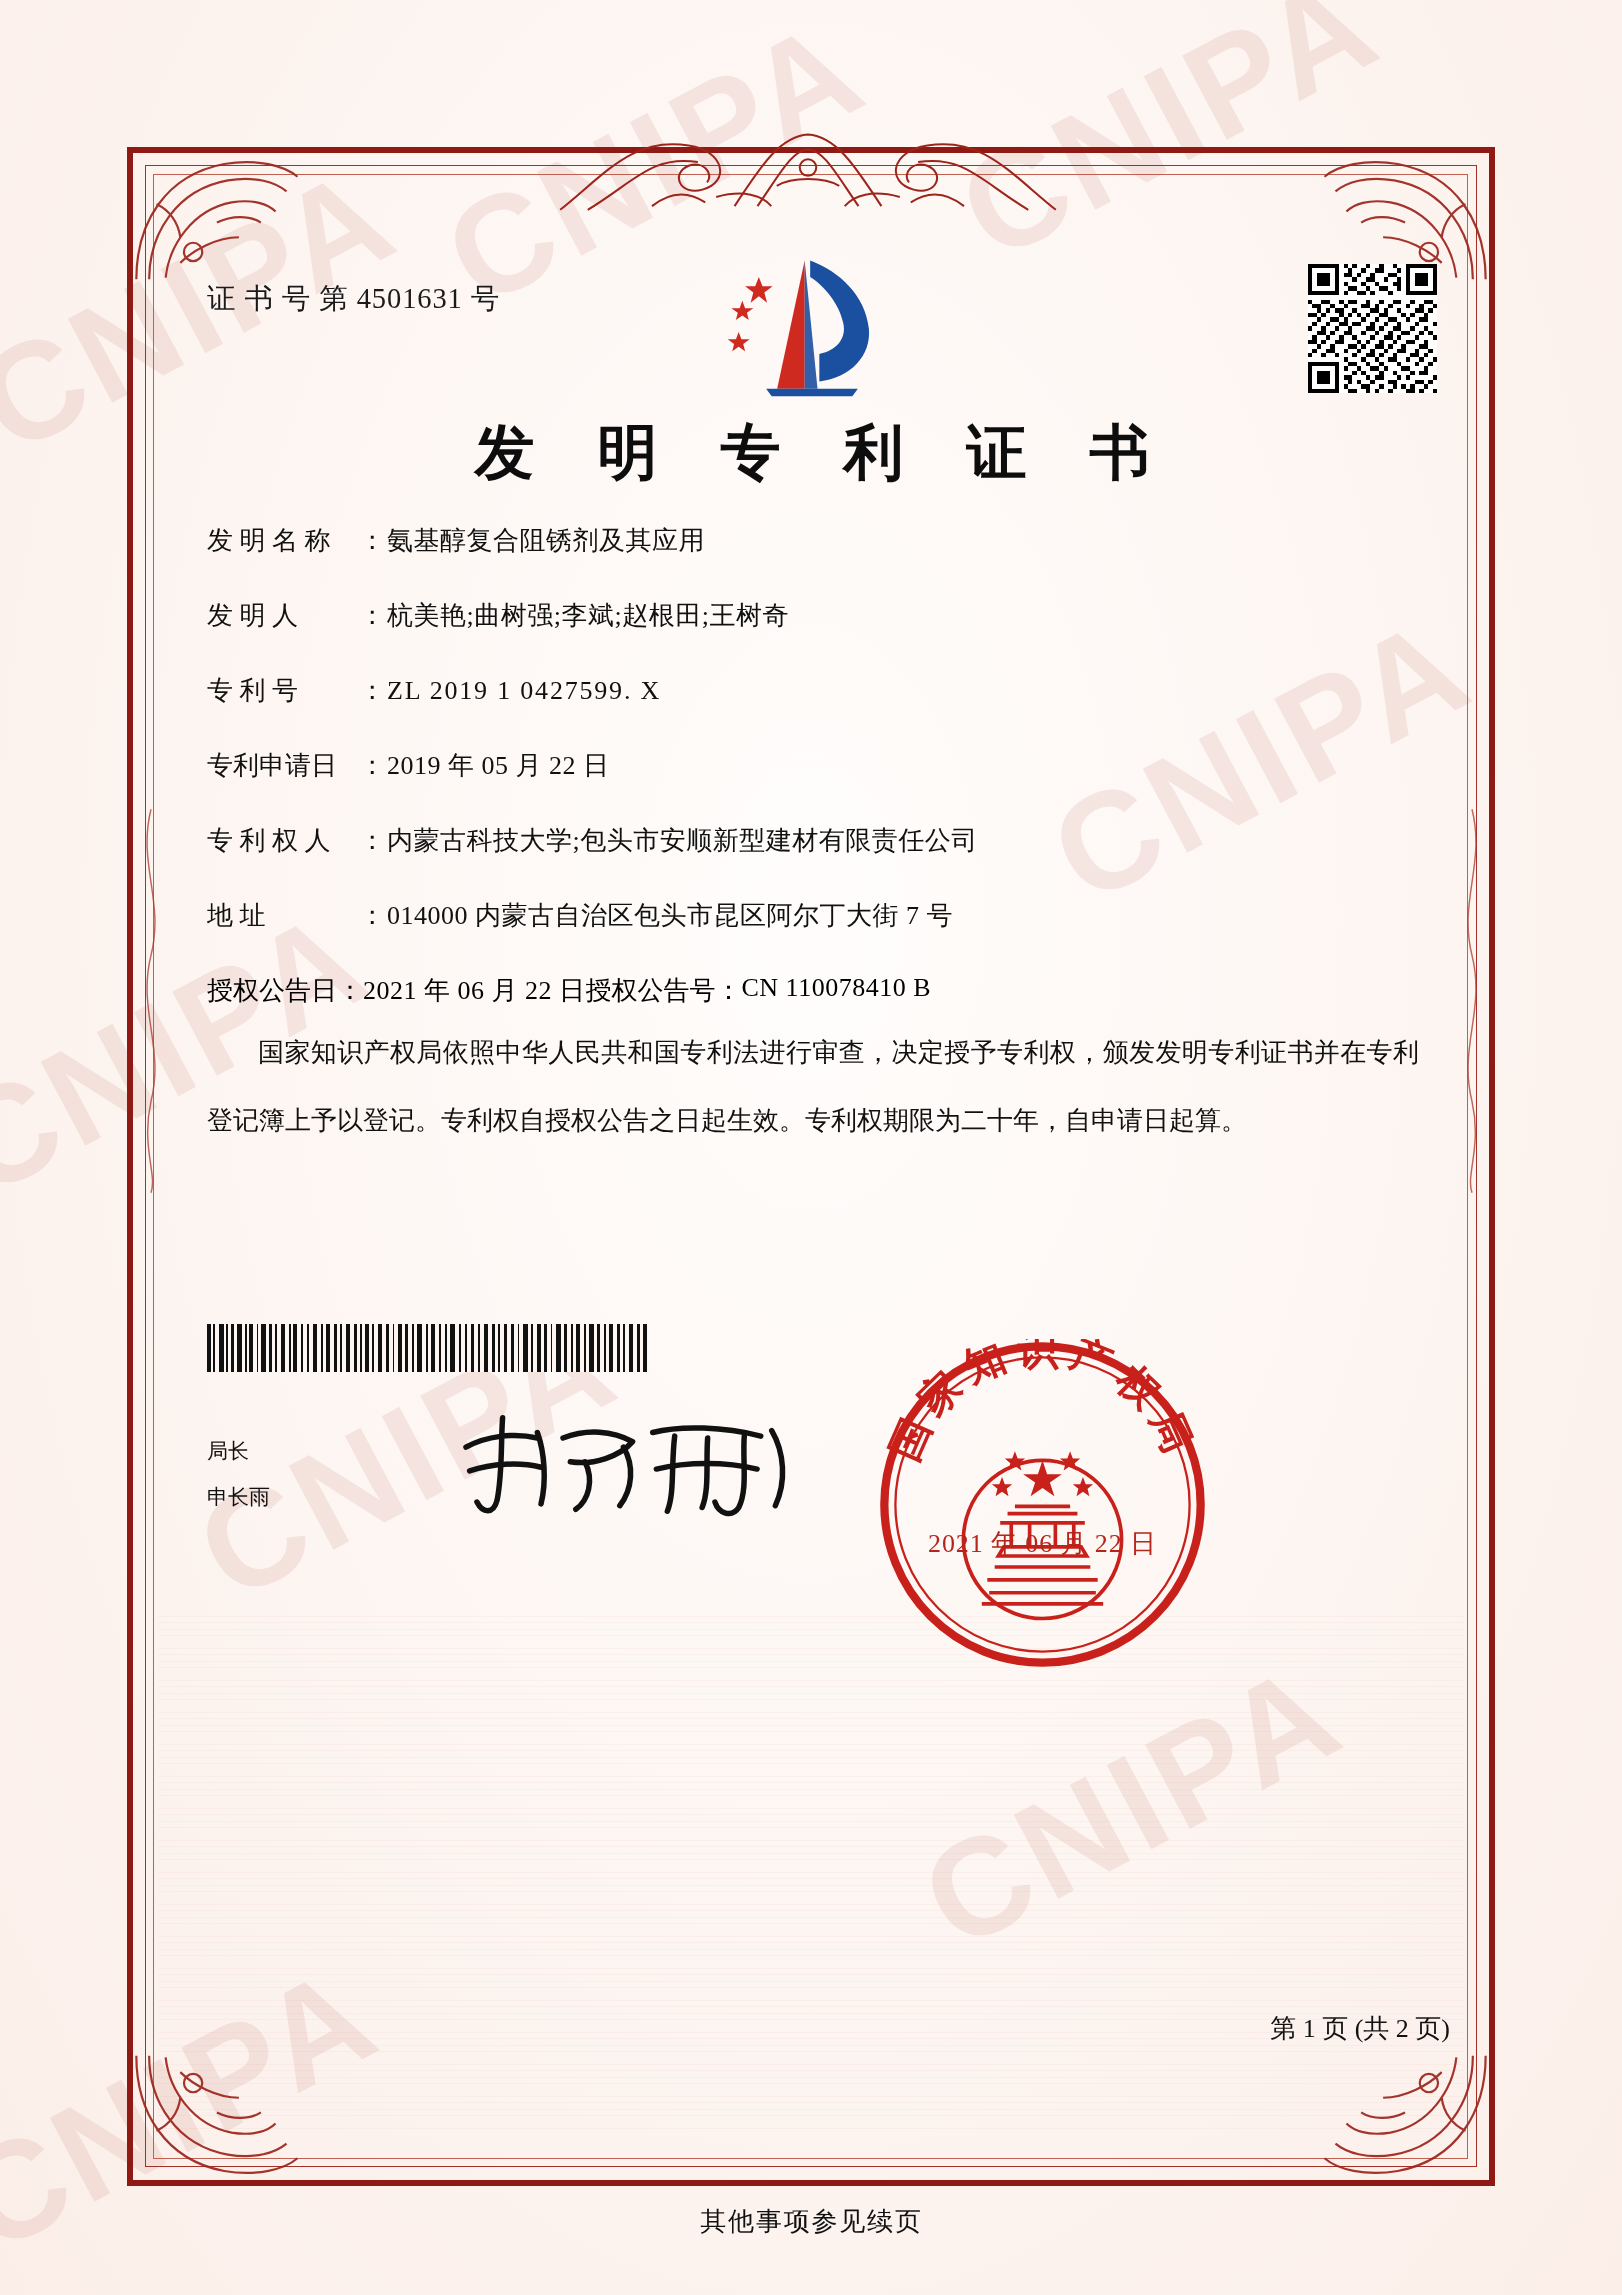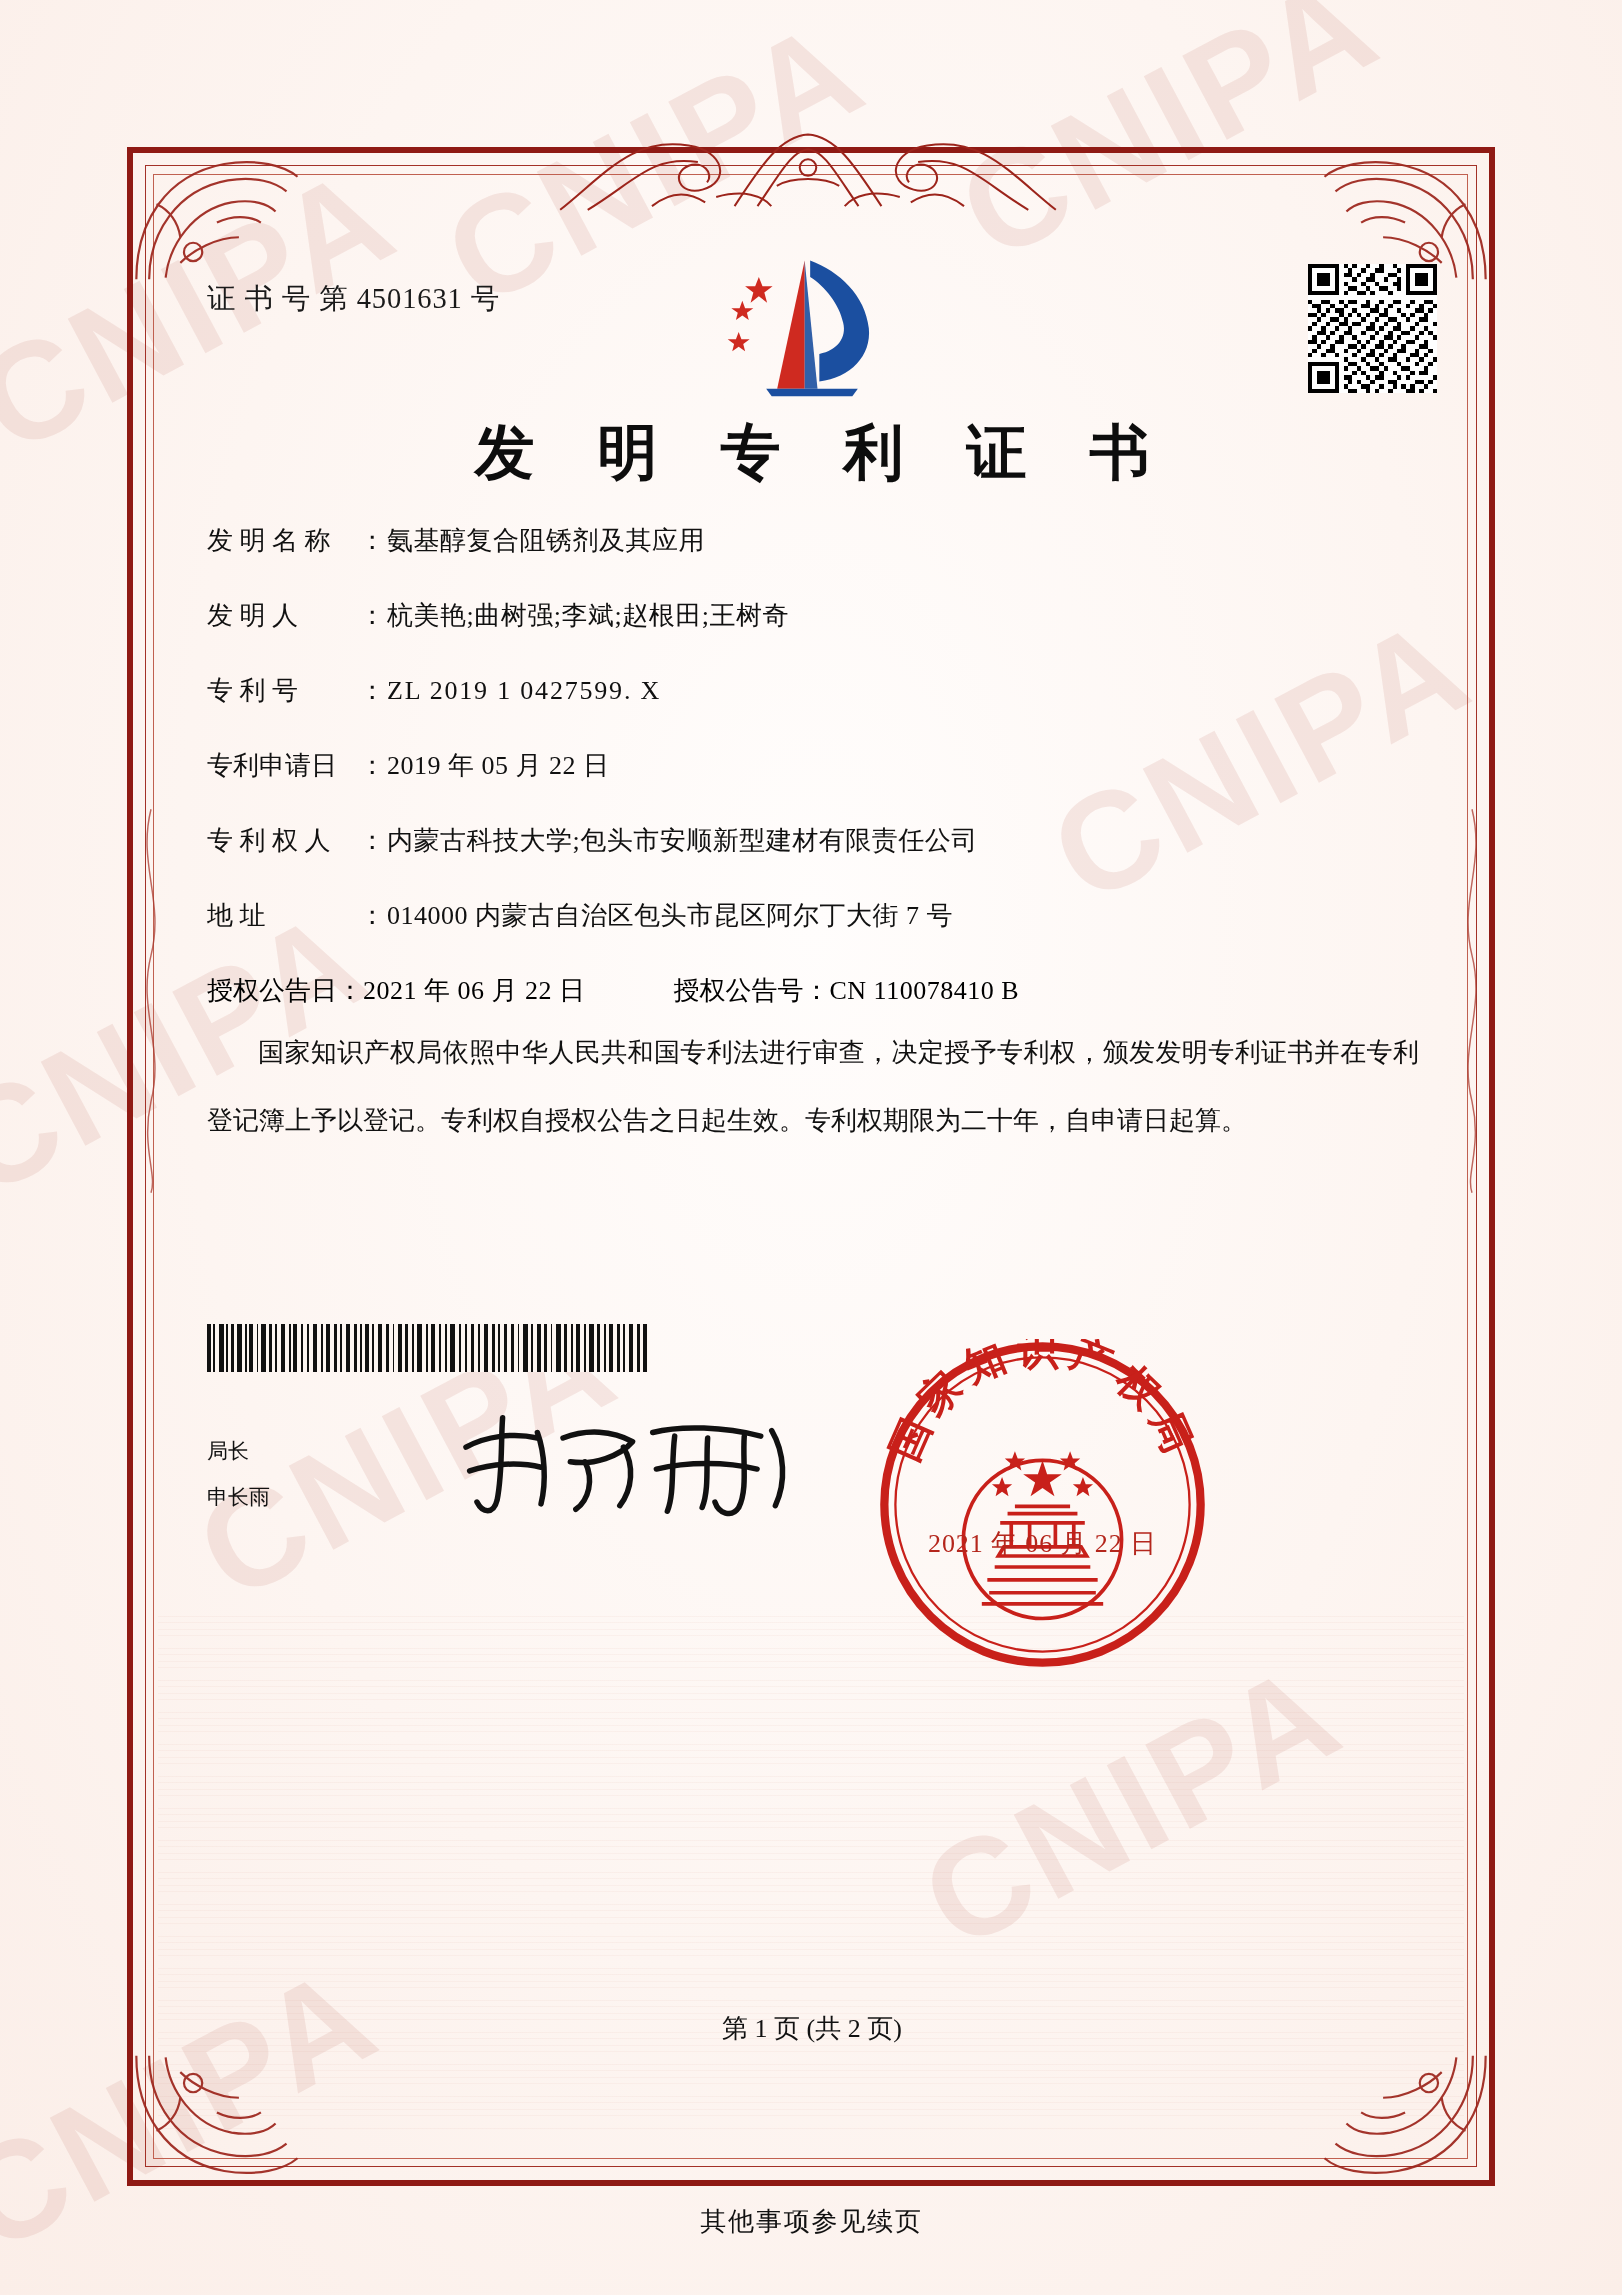--- a/index.html
+++ b/index.html
@@ -201,7 +201,7 @@
     margin-bottom: 40px;
     font-size: 26px;
   }
-  .row-inline .seg2 { margin-left: 88px; display: flex; align-items: center; font-family: Liberation Serif, serif; }
+  .row-inline .seg2 { display: flex; align-items: flex-start; font-family: Liberation Serif, serif; }
   .row-inline .lbl2 { font-size: 26px; }
 
   .paragraphs {

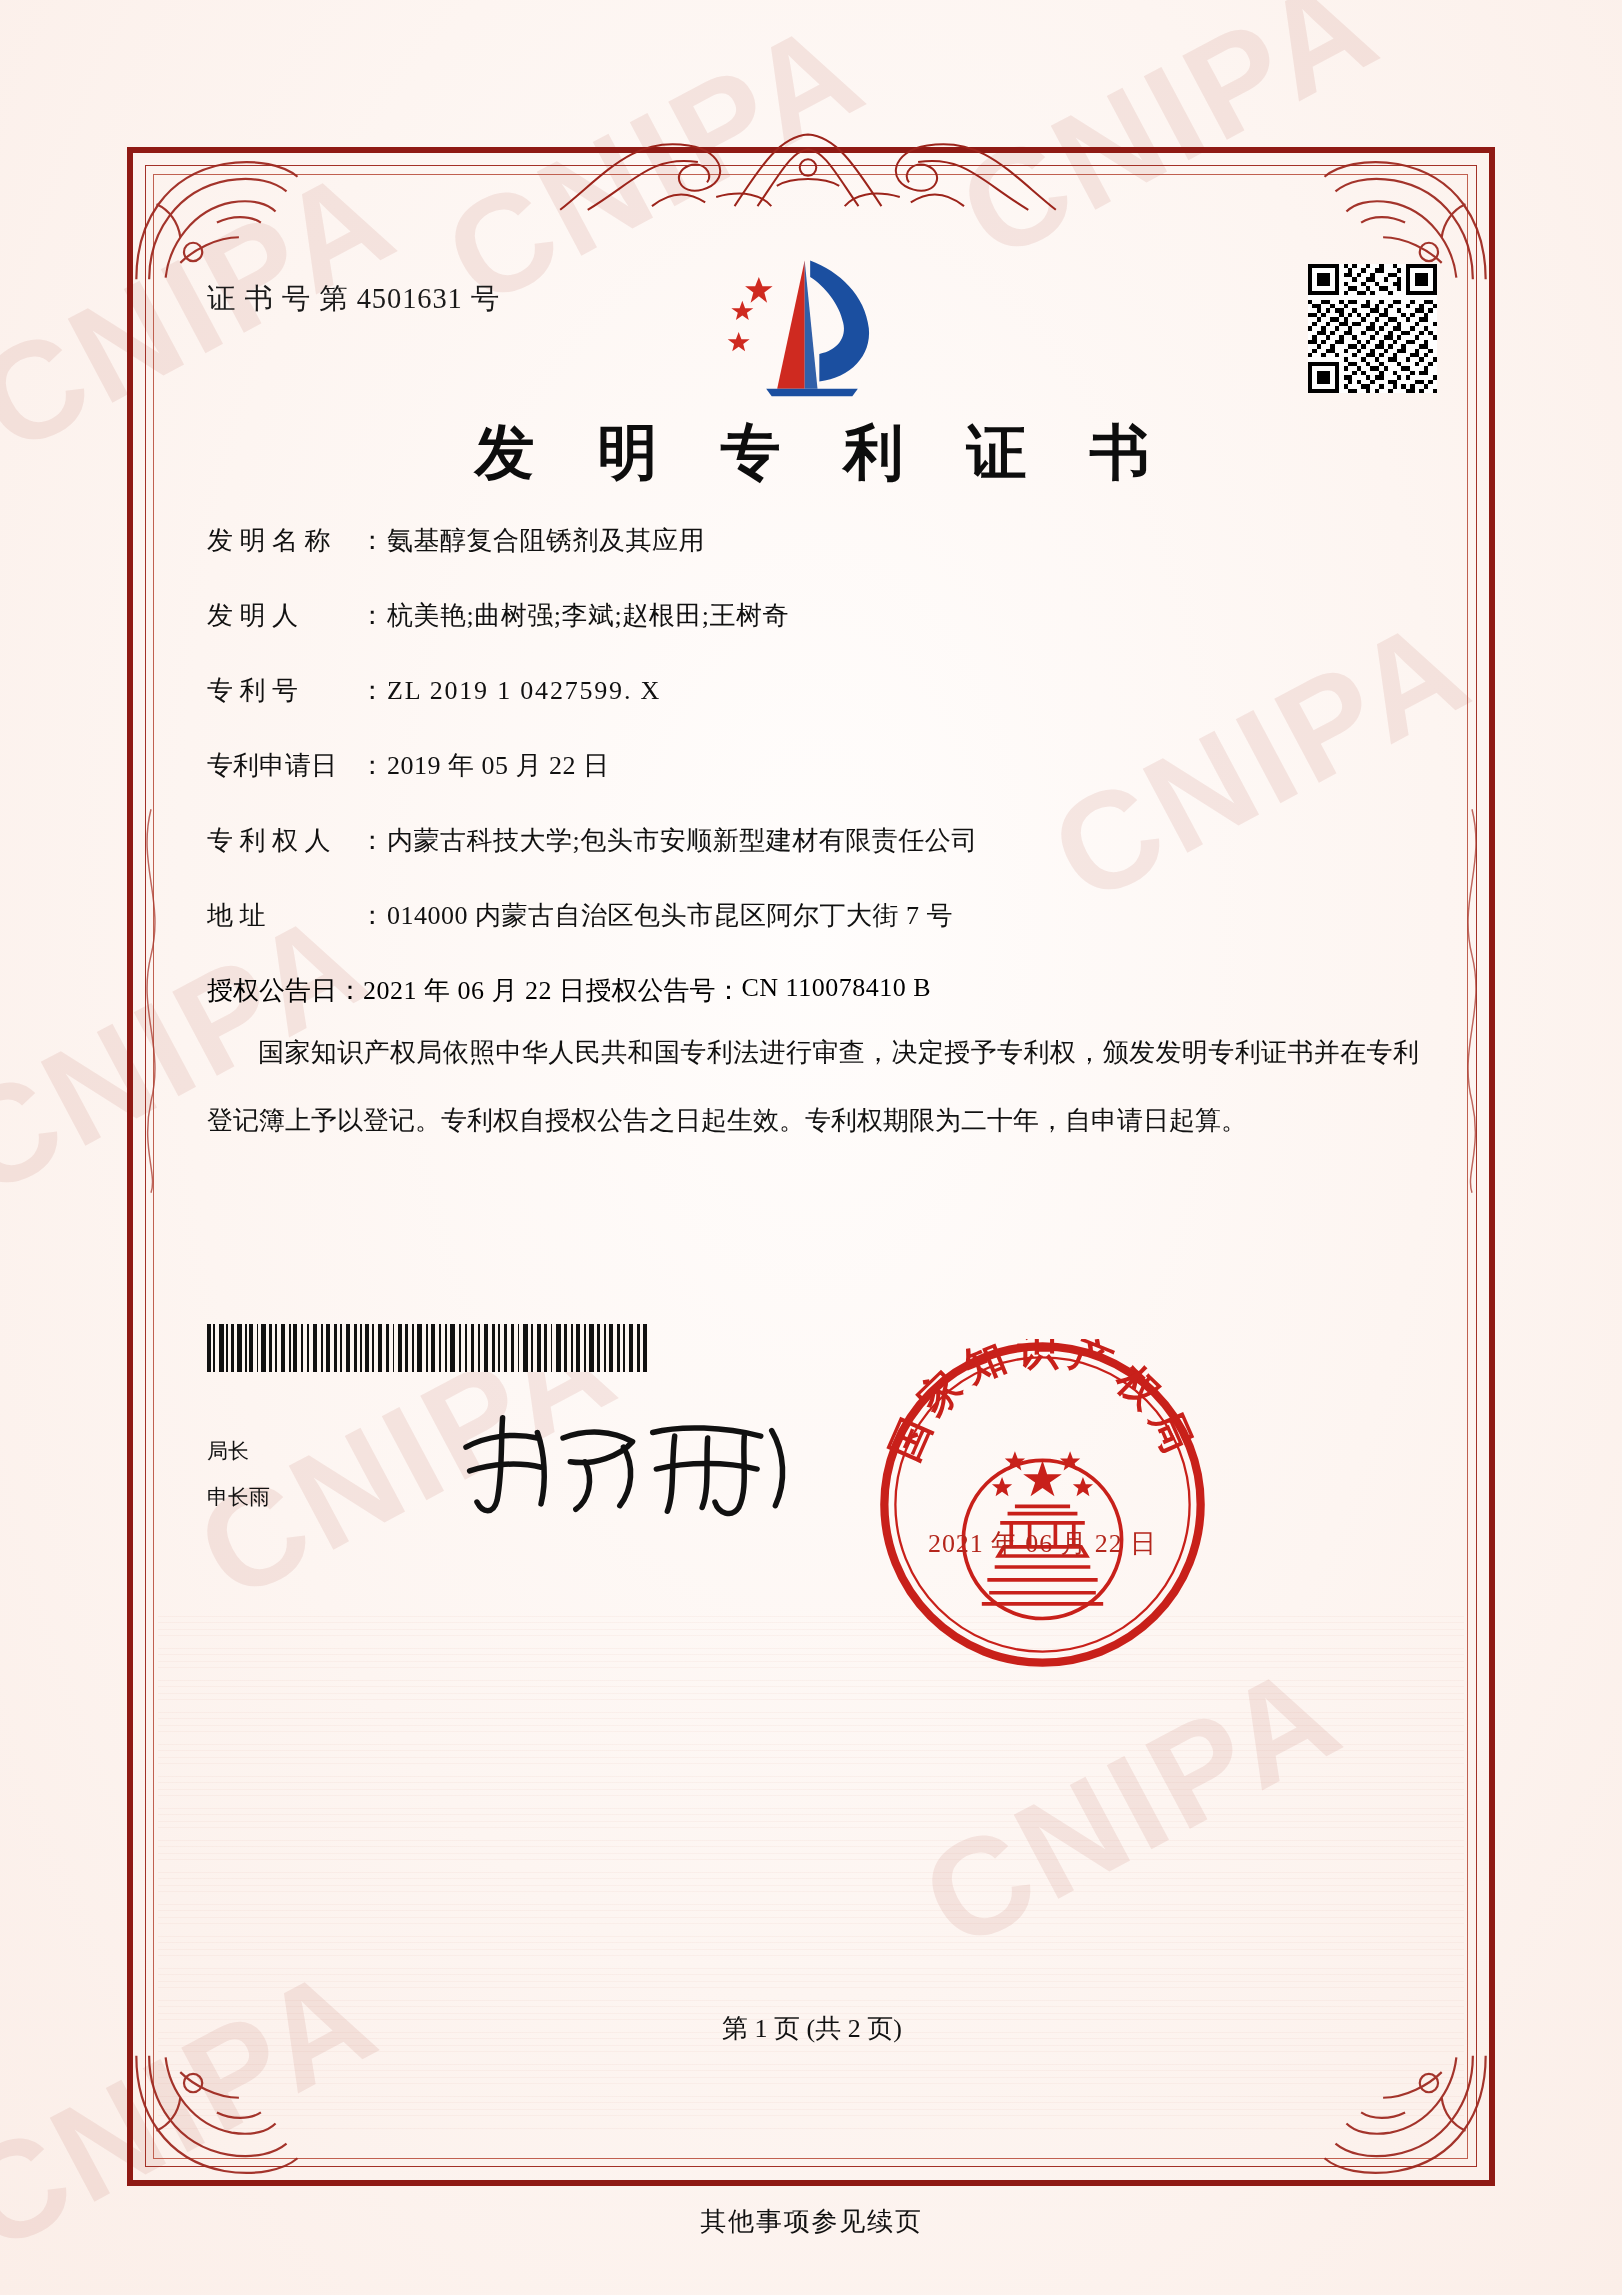--- a/index.html
+++ b/index.html
@@ -272,7 +272,7 @@
     position: absolute;
     left: 0; right: 0;
     top: 1800px;
-    text-align: center;
+    text-align: right;
     font-size: 26px;
     color: #111;
   }

